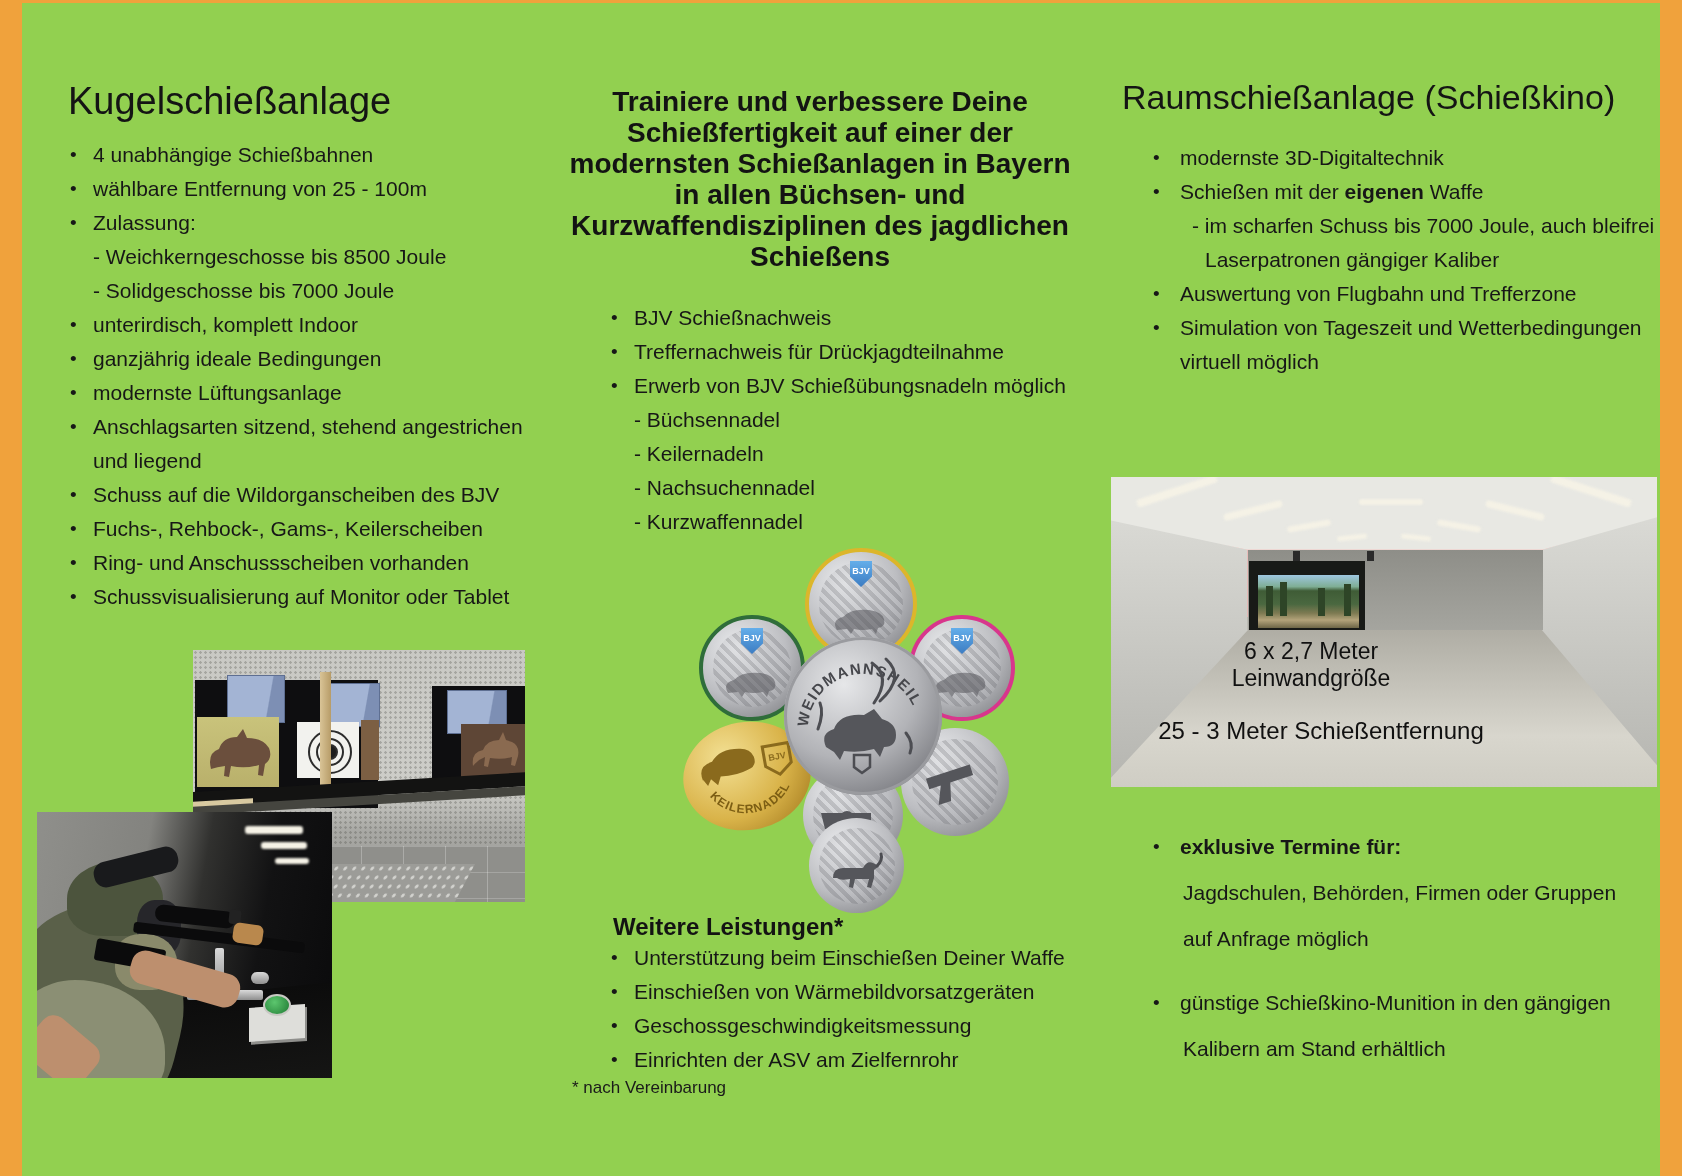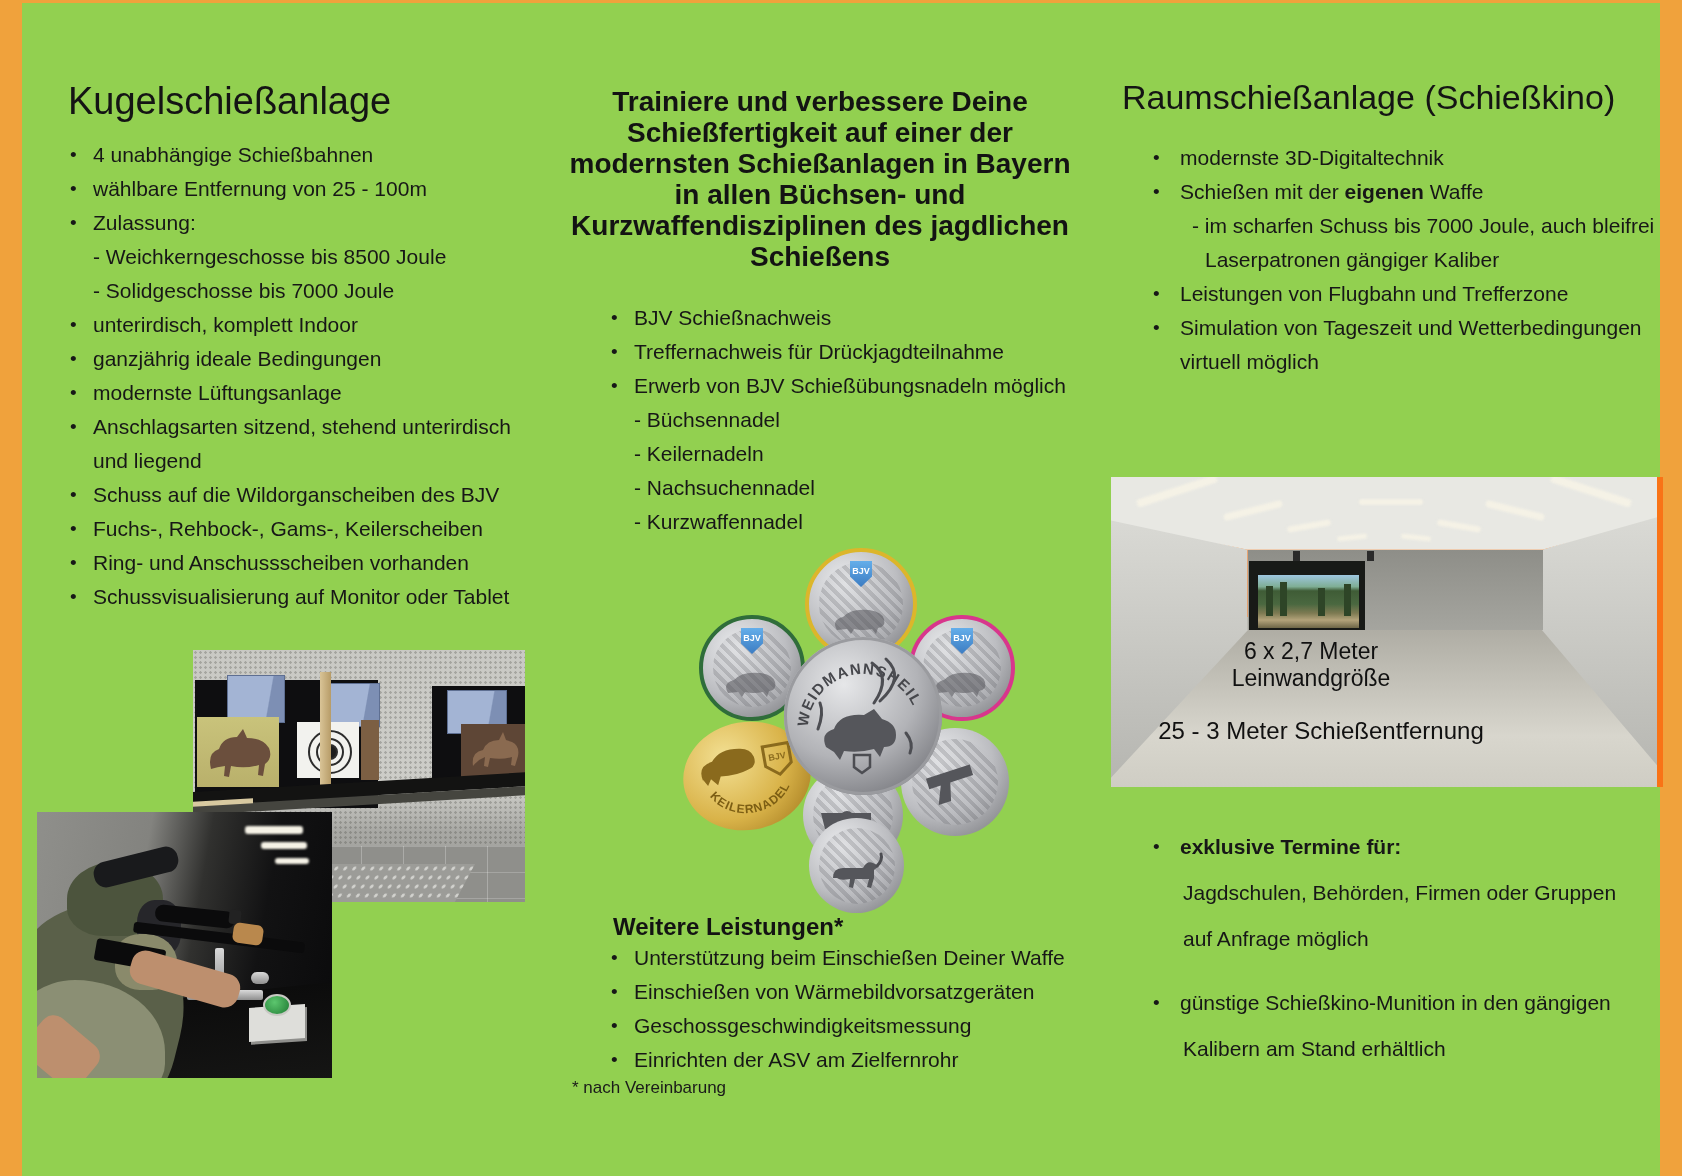--- a/index.html
+++ b/index.html
@@ -285,7 +285,7 @@
       <div class="li t-bullet"><span class="dot">•</span><span class="li-text"><span>Schießen mit der </span><span class="b">eigenen</span><span> Waffe</span></span></div>
       <div class="li t-sub"><span class="li-text">- im scharfen Schuss bis 7000 Joule, auch bleifrei</span></div>
       <div class="li t-sub2"><span class="li-text">Laserpatronen gängiger Kaliber</span></div>
-      <div class="li t-bullet"><span class="dot">•</span><span class="li-text">Leistungen von Flugbahn und Trefferzone</span></div>
+      <div class="li t-bullet"><span class="dot">•</span><span class="li-text">Auswertung von Flugbahn und Trefferzone</span></div>
       <div class="li t-bullet"><span class="dot">•</span><span class="li-text">Simulation von Tageszeit und Wetterbedingungen</span></div>
       <div class="li t-cont"><span class="li-text">virtuell möglich</span></div>
     </div>

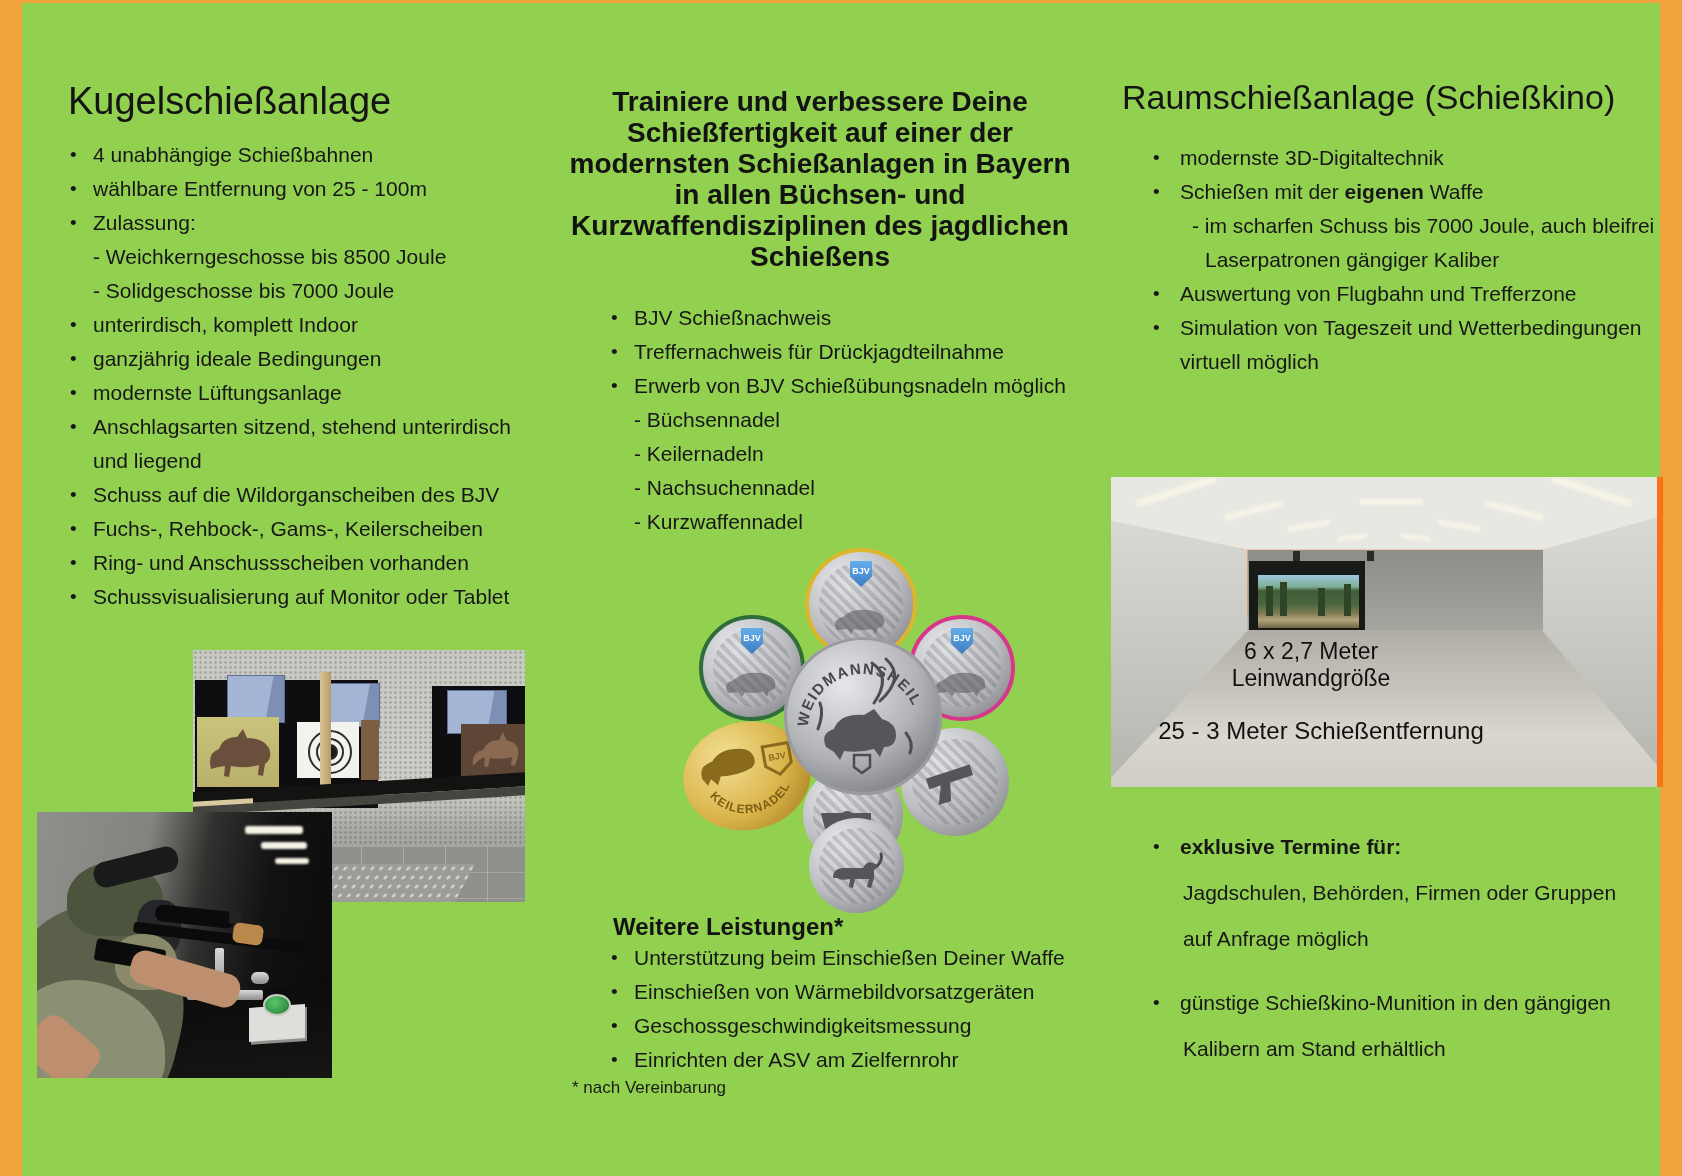--- a/index.html
+++ b/index.html
@@ -118,7 +118,7 @@
       <div class="li t-bullet"><span class="dot">•</span><span class="li-text">unterirdisch, komplett Indoor</span></div>
       <div class="li t-bullet"><span class="dot">•</span><span class="li-text">ganzjährig ideale Bedingungen</span></div>
       <div class="li t-bullet"><span class="dot">•</span><span class="li-text">modernste Lüftungsanlage</span></div>
-      <div class="li t-bullet"><span class="dot">•</span><span class="li-text">Anschlagsarten sitzend, stehend unterirdisch</span></div>
+      <div class="li t-bullet"><span class="dot">•</span><span class="li-text">Anschlagsarten sitzend, stehend angestrichen</span></div>
       <div class="li t-cont"><span class="li-text">und liegend</span></div>
       <div class="li t-bullet"><span class="dot">•</span><span class="li-text">Schuss auf die Wildorganscheiben des BJV</span></div>
       <div class="li t-bullet"><span class="dot">•</span><span class="li-text">Fuchs-, Rehbock-, Gams-, Keilerscheiben</span></div>

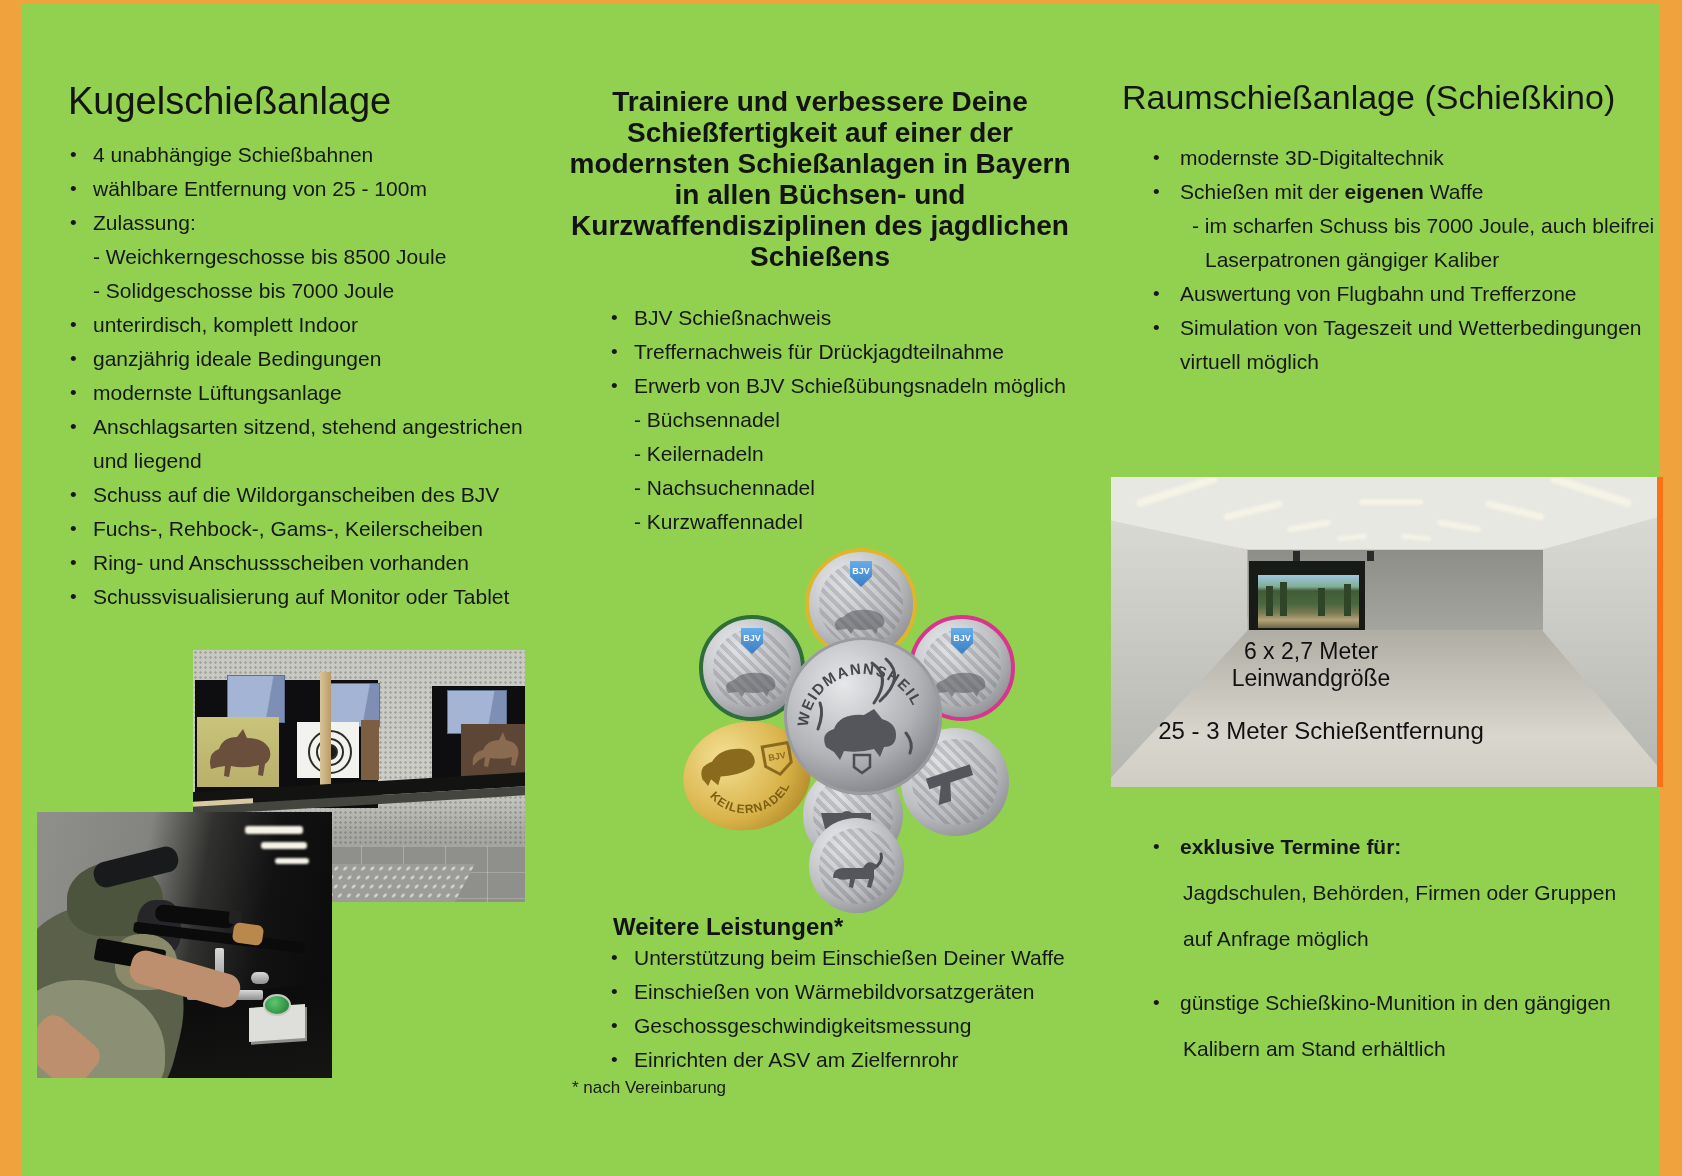--- a/index.html
+++ b/index.html
@@ -69,7 +69,7 @@
   .btnbox{background:#dededa;box-shadow:2px 3px 0 #8f8f8c;}
   .greenbtn{background:radial-gradient(circle at 40% 35%,#5cc66e,#1f7a33);border-radius:50%;border:2px solid #c9c9c4;}
 
-  .cinema{left:1111px;top:477px;width:546px;height:310px;background:#f97316;padding-left:6px;}
+  .cinema{left:1111px;top:477px;width:546px;height:310px;background:#fca5a5;}
   .cin-floor{left:0;top:140px;width:546px;height:170px;background:linear-gradient(180deg,#aaa89f,#d8d6cd 70%,#cfcdc4);}
   .cin-wall{background:linear-gradient(180deg,#dfdfda,#b5b5b0);}
   .cin-left{left:0;top:0;width:546px;height:310px;clip-path:polygon(0 13%,25% 23.5%,25% 49.5%,0 97%);}

